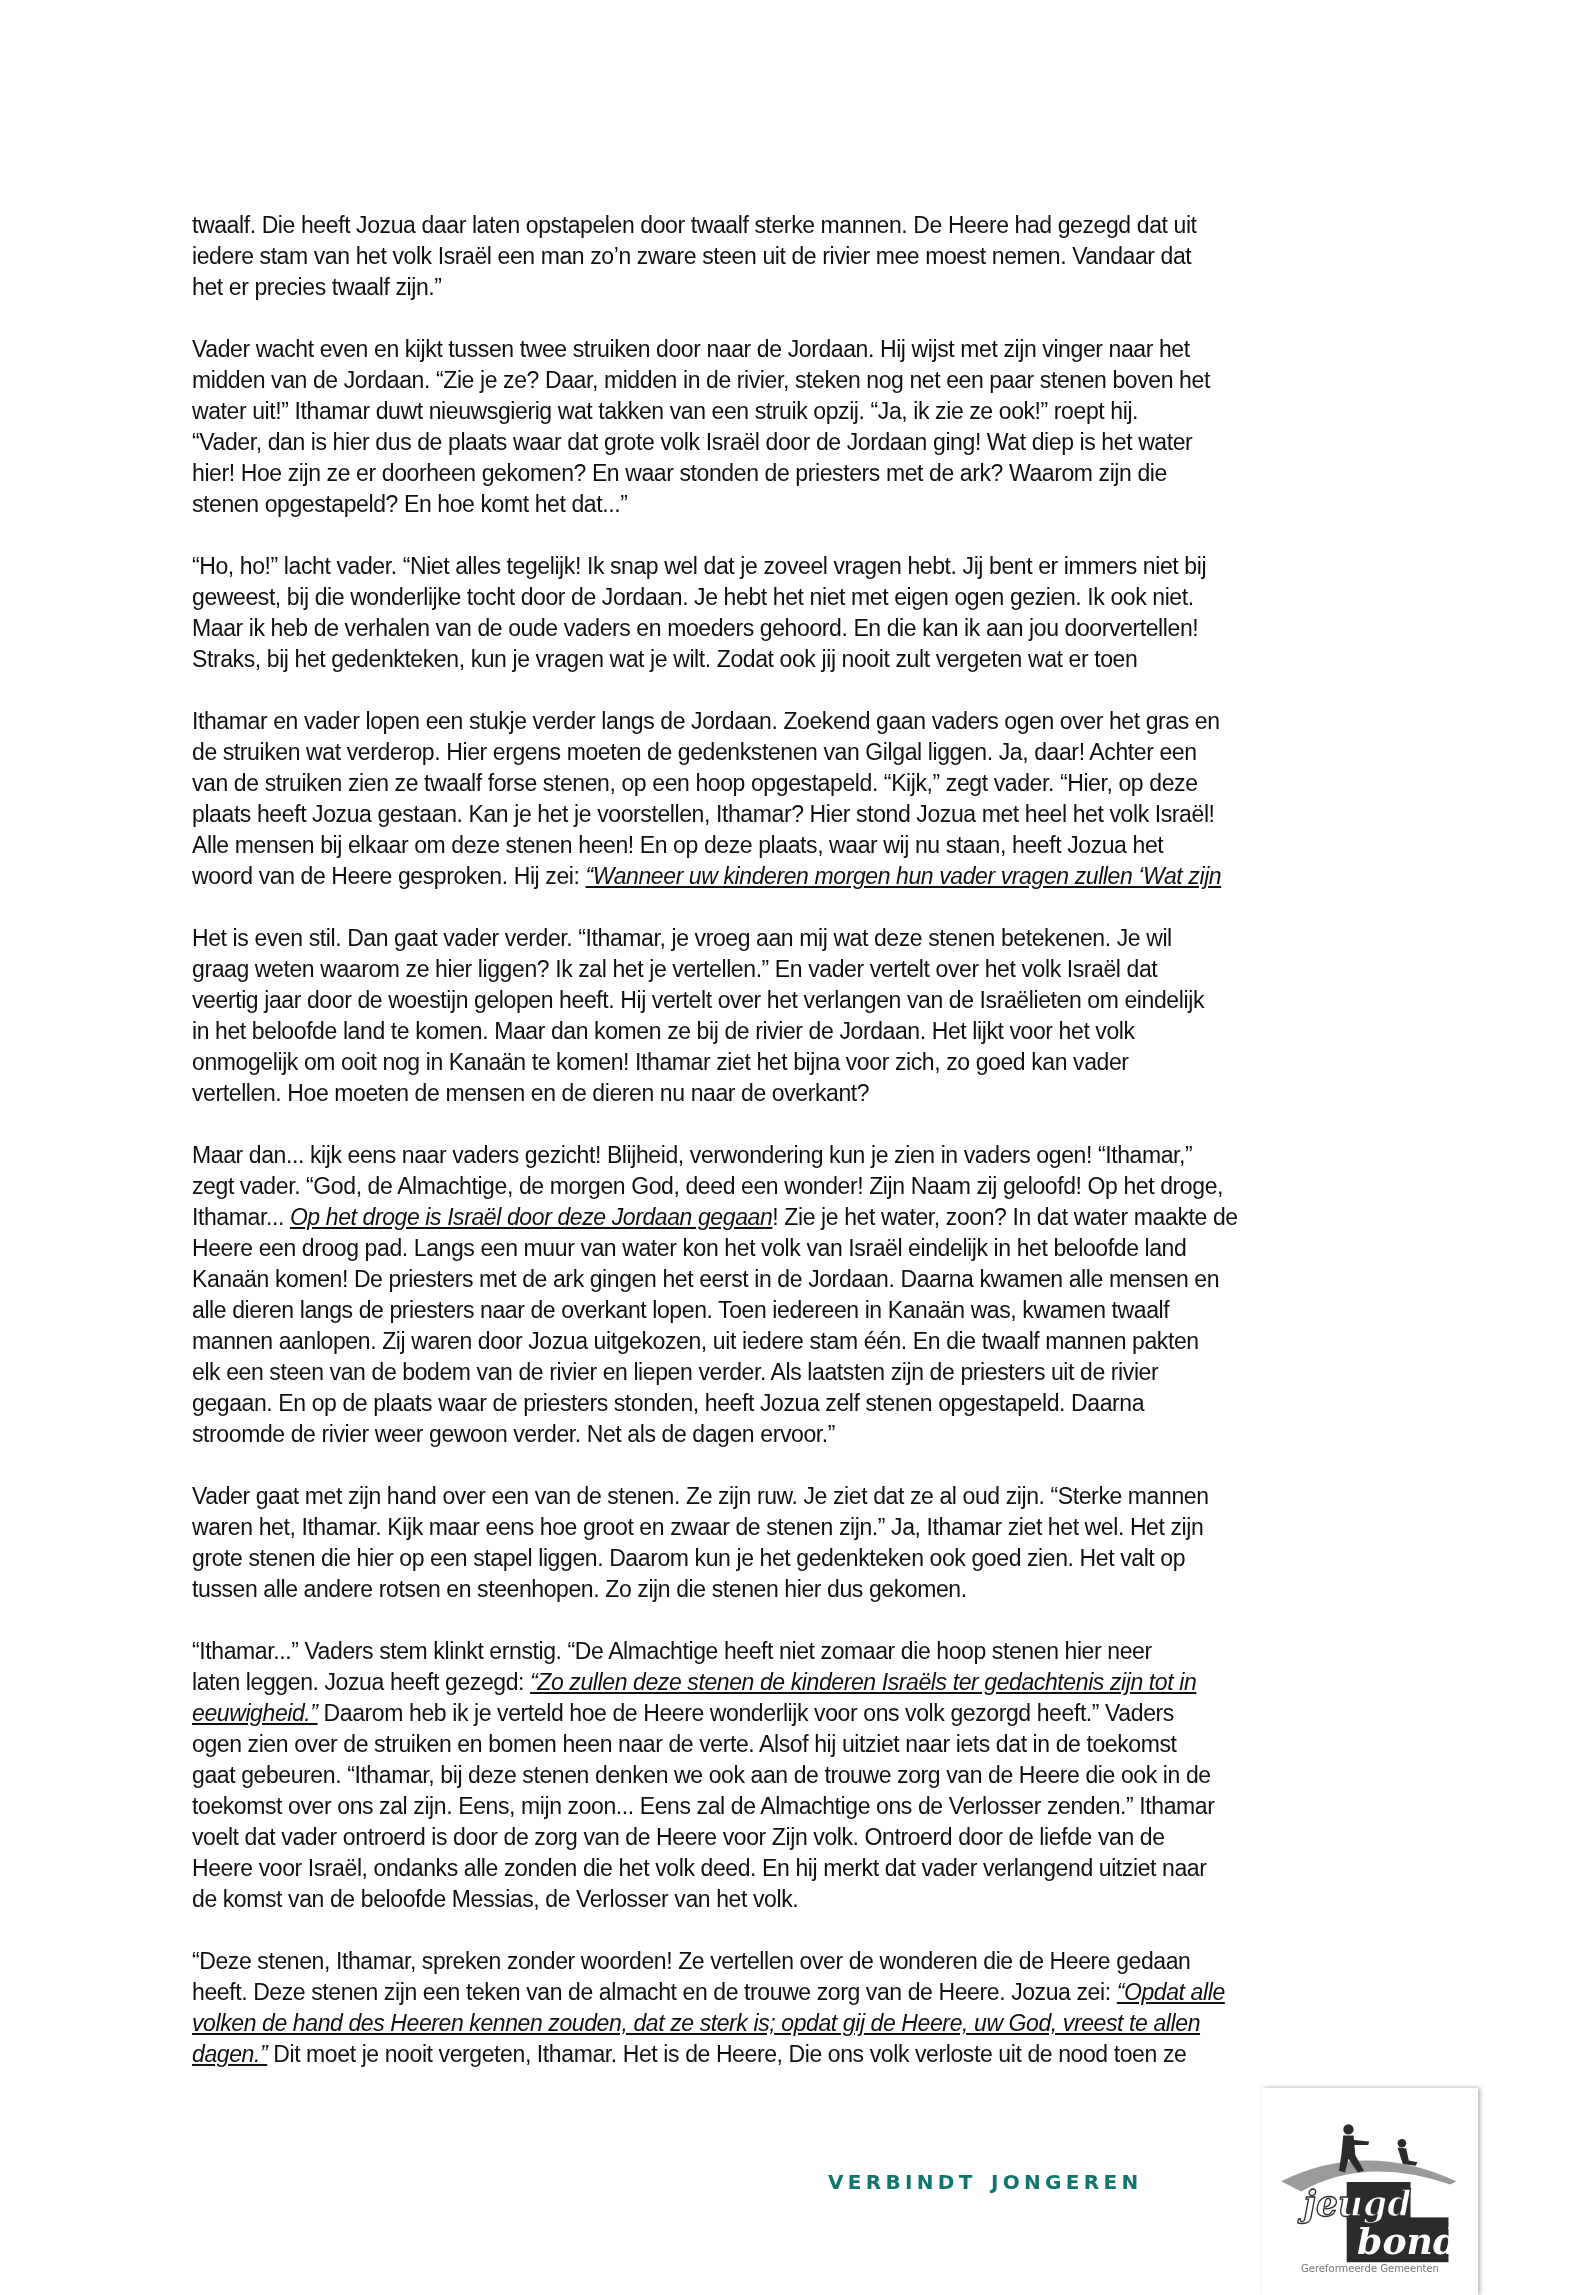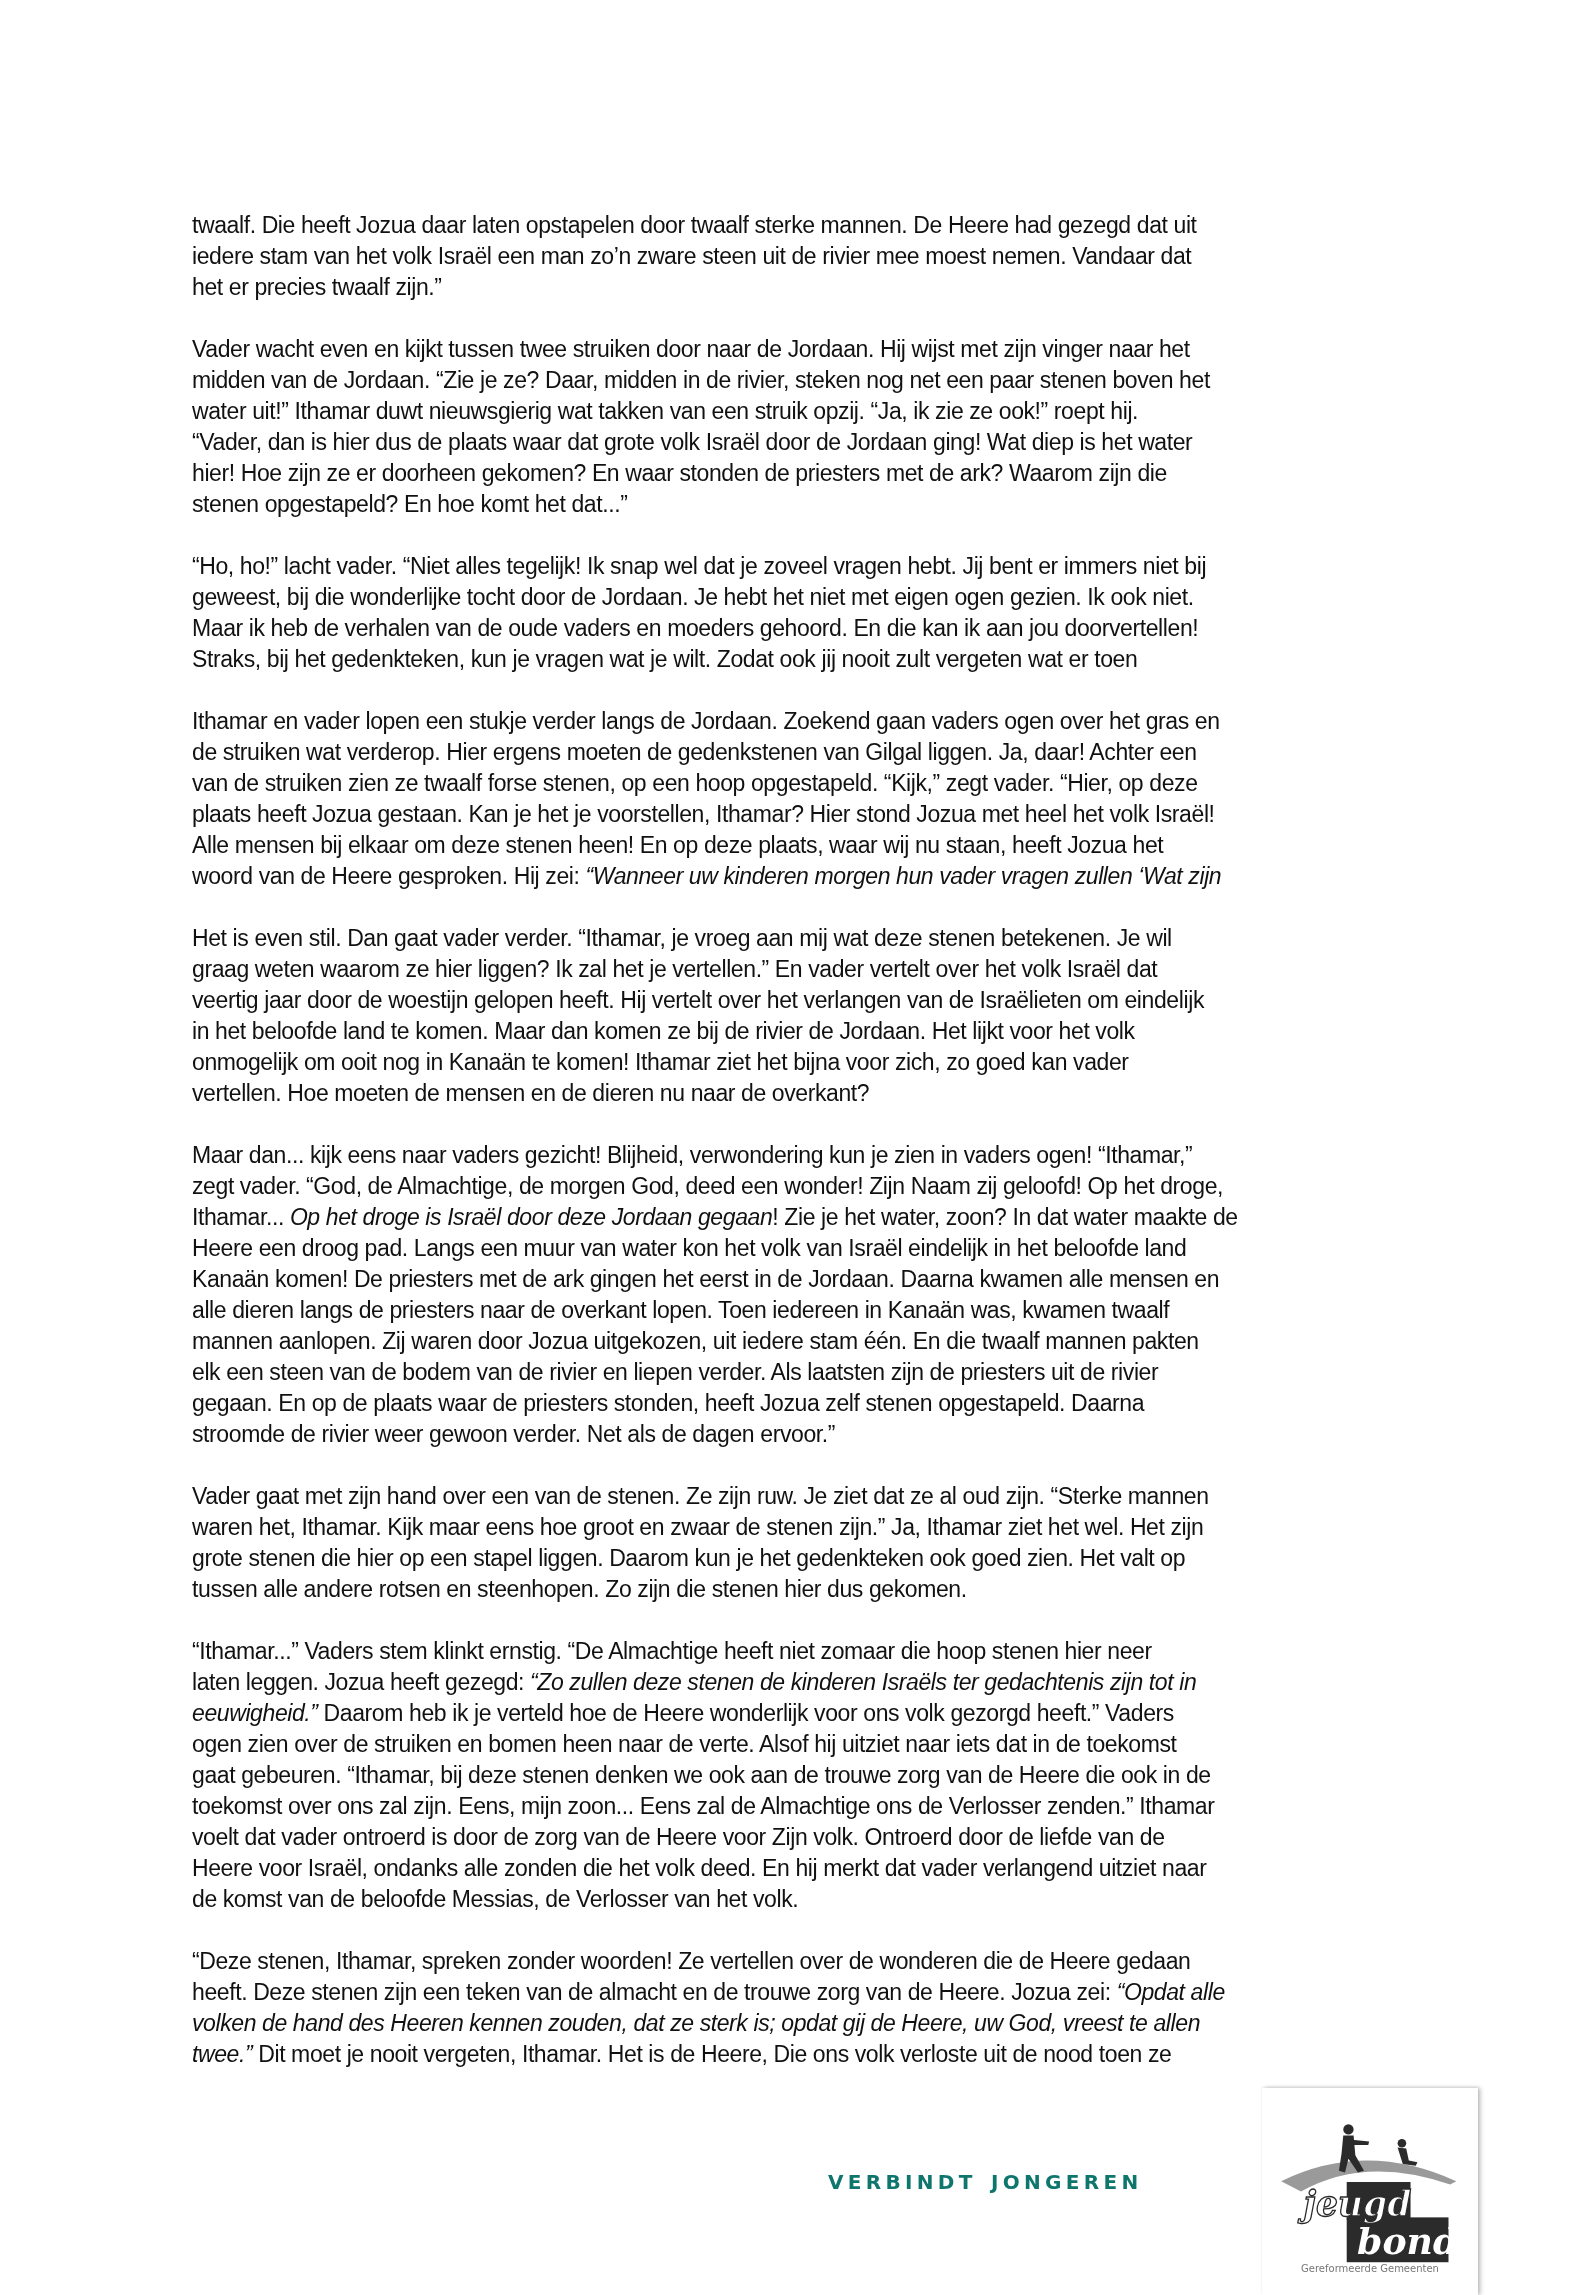--- a/index.html
+++ b/index.html
@@ -13,7 +13,7 @@
   }
   .para { margin: 0 0 31px 0; }
   .line { display: block; white-space: nowrap; }
-  .line i { font-style: italic; }
+  .line i { font-style: italic; text-decoration: underline; }
   .footer-tagline {
     position: absolute; left: 828px; top: 2162px;
     font-family: "DejaVu Sans", sans-serif; font-size: 29px; font-weight: bold;

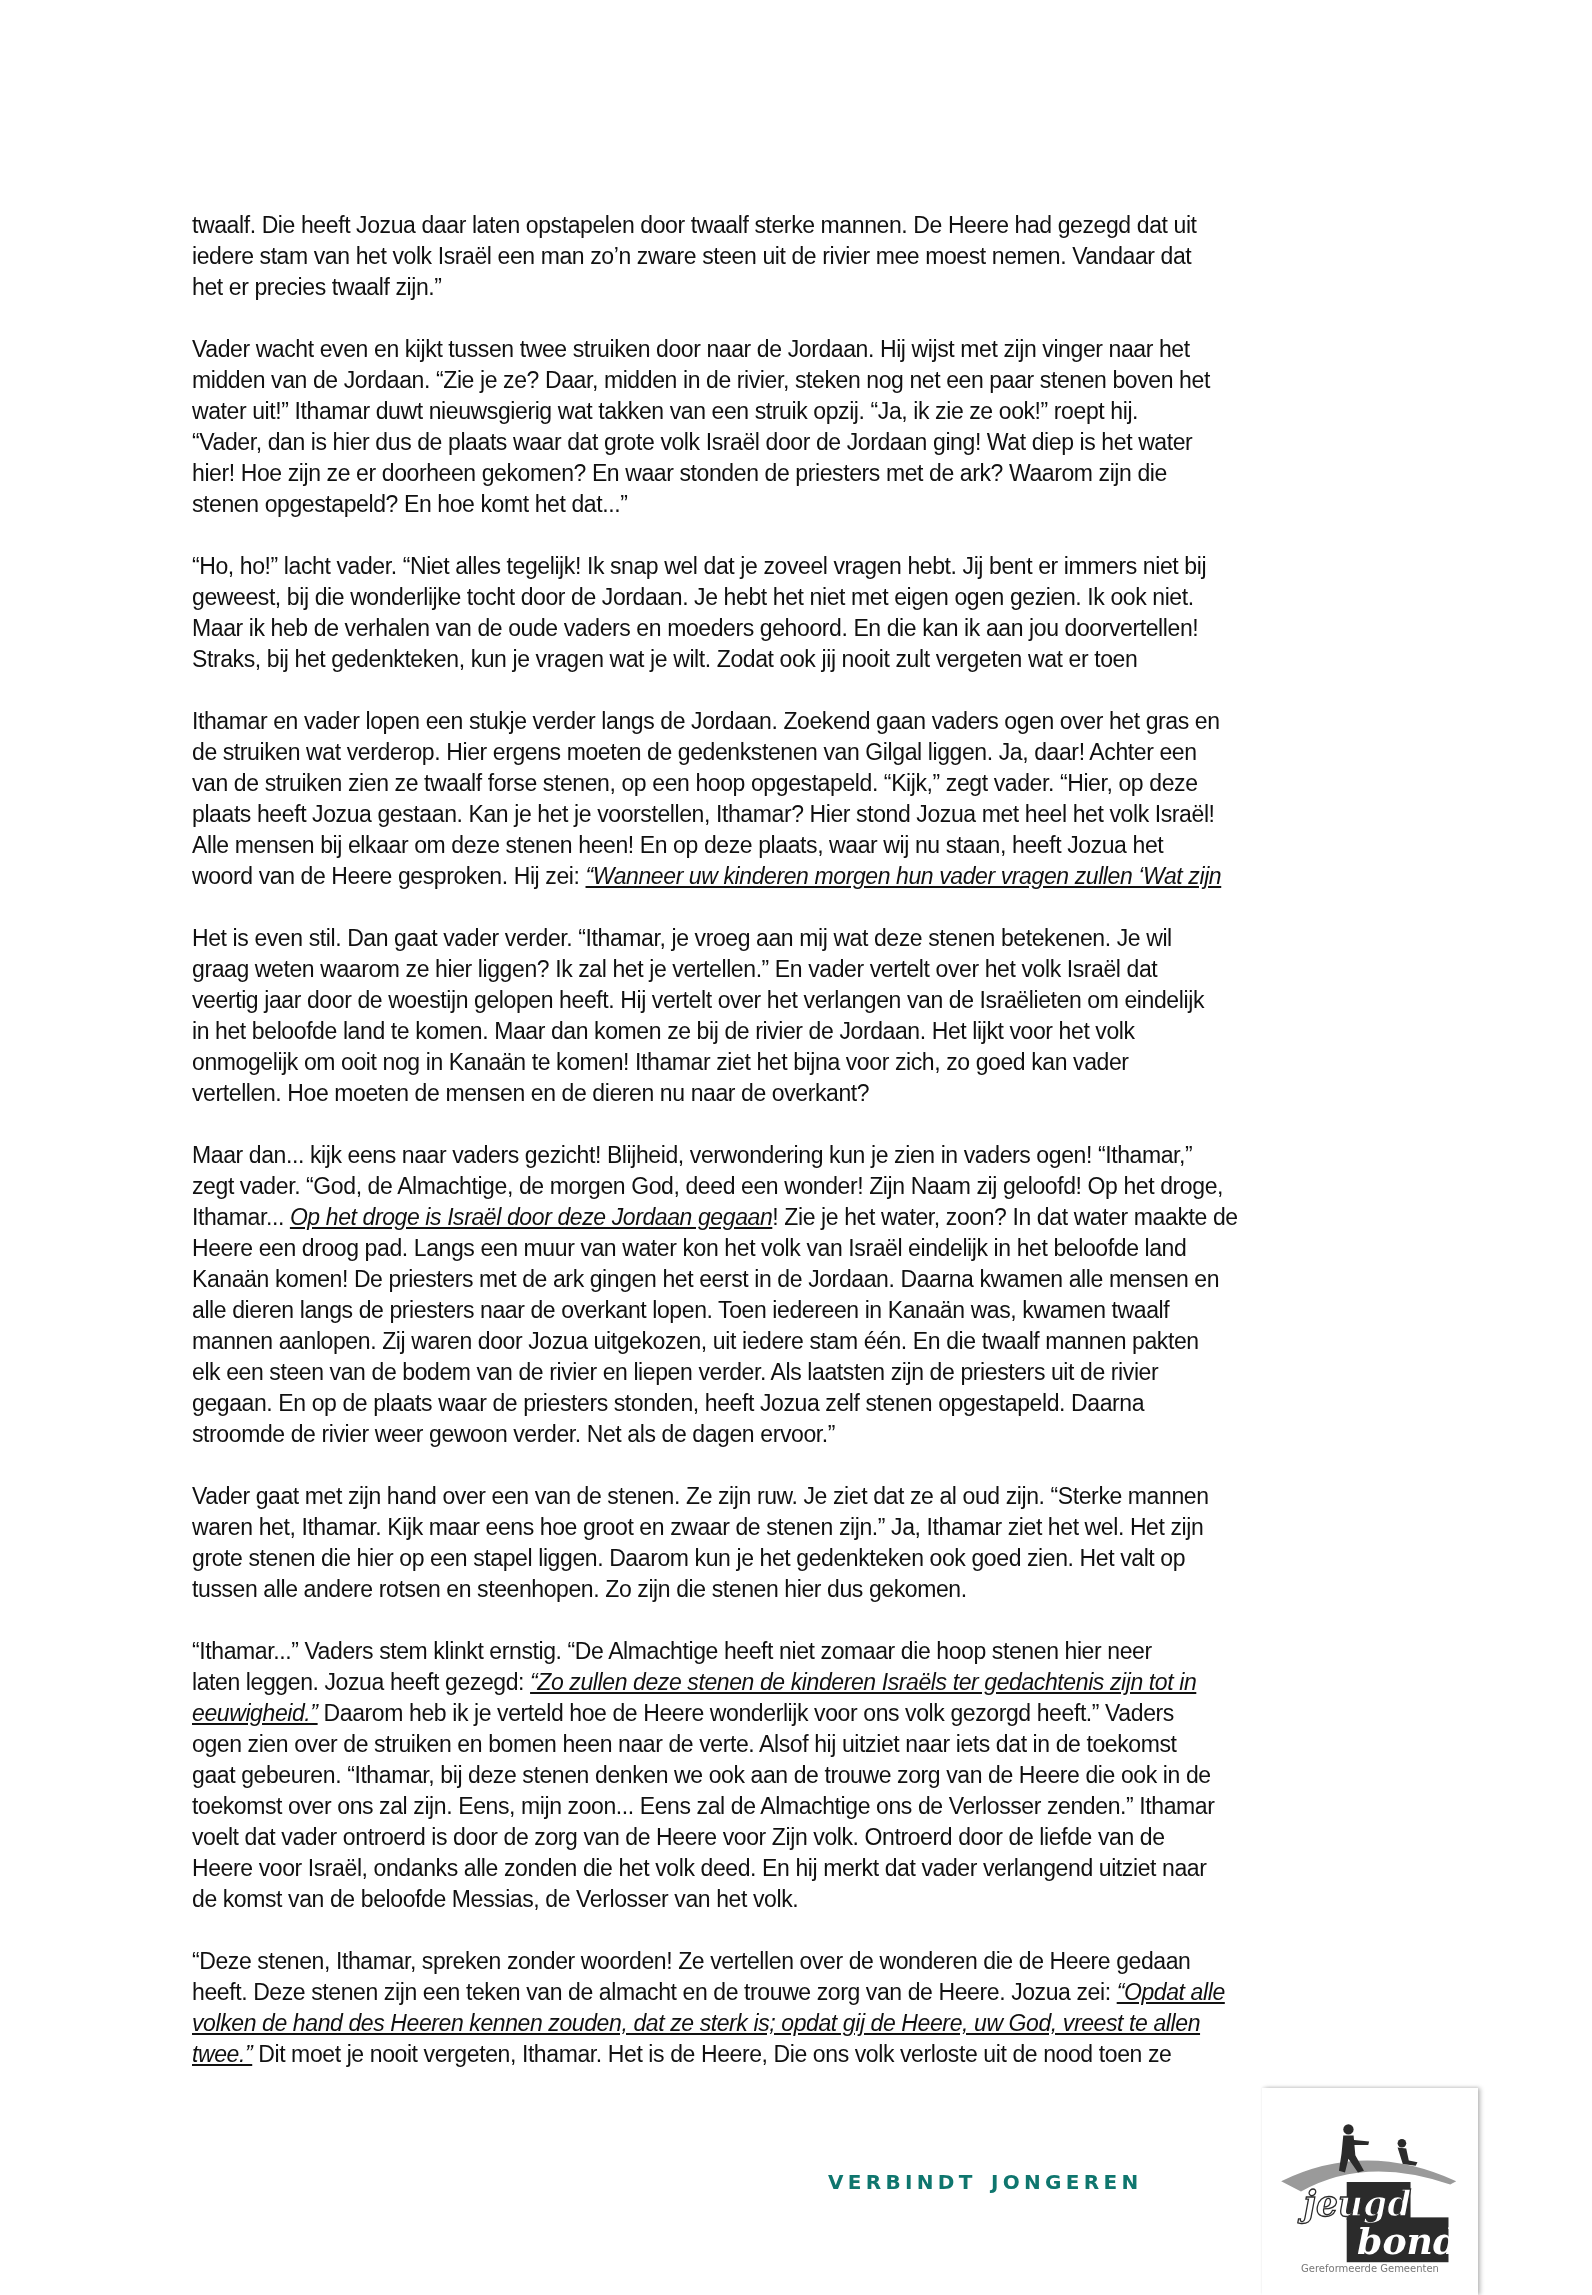--- a/index.html
+++ b/index.html
@@ -102,7 +102,7 @@
         <span class="line"><span>“Deze stenen, Ithamar, spreken zonder woorden! Ze vertellen over de wonderen die de Heere gedaan</span></span>
         <span class="line"><span>heeft. Deze stenen zijn een teken van de almacht en de trouwe zorg van de Heere. Jozua zei: </span><i>“Opdat alle</i></span>
         <span class="line"><i>volken de hand des Heeren kennen zouden, dat ze sterk is; opdat gij de Heere, uw God, vreest te allen</i></span>
-        <span class="line"><i>twee.”</i><span> Dit moet je nooit vergeten, Ithamar. Het is de Heere, Die ons volk verloste uit de nood toen ze</span></span>
+        <span class="line"><i>dagen.”</i><span> Dit moet je nooit vergeten, Ithamar. Het is de Heere, Die ons volk verloste uit de nood toen ze</span></span>
       </p>
     </div>
 

